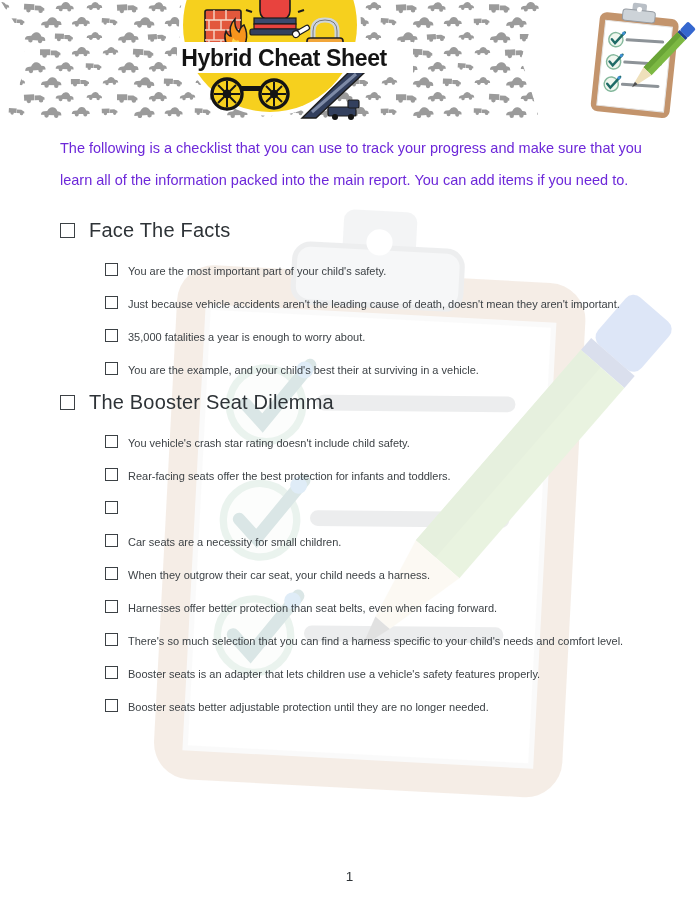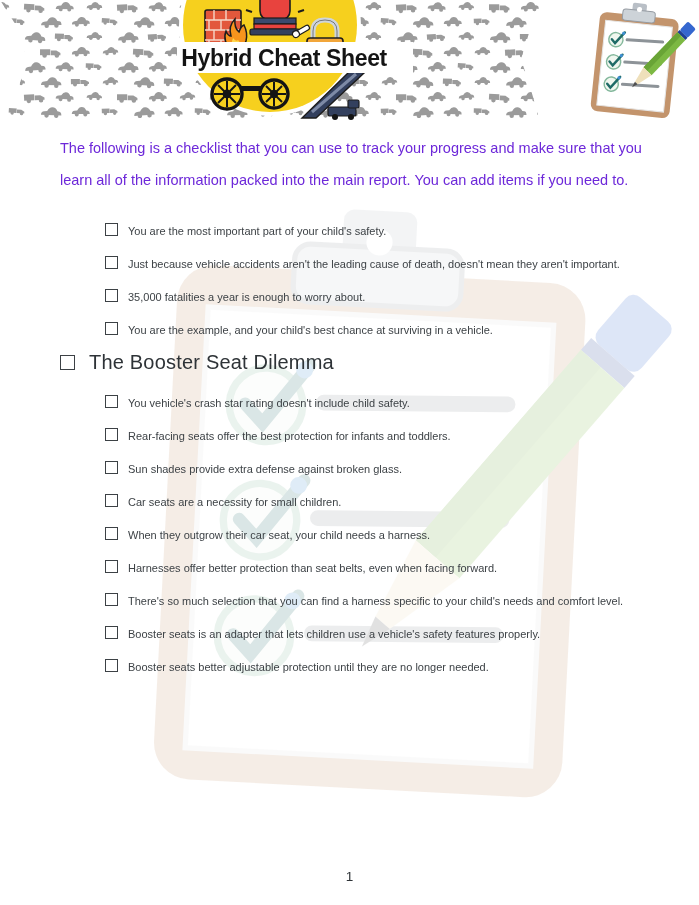--- a/index.html
+++ b/index.html
@@ -340,6 +340,7 @@
 
   <div class="checklist">
       <section class="section">
+        <div class="section-heading"><span class="cb cb-lg"></span><span class="section-title">Face The Facts</span></div>
         <div class="item"><span class="cb"></span><span>You are the most important part of your child's safety.</span></div>
         <div class="item"><span class="cb"></span><span>Just because vehicle accidents aren't the leading cause of death, doesn't mean they aren't important.</span></div>
         <div class="item"><span class="cb"></span><span>35,000 fatalities a year is enough to worry about.</span></div>

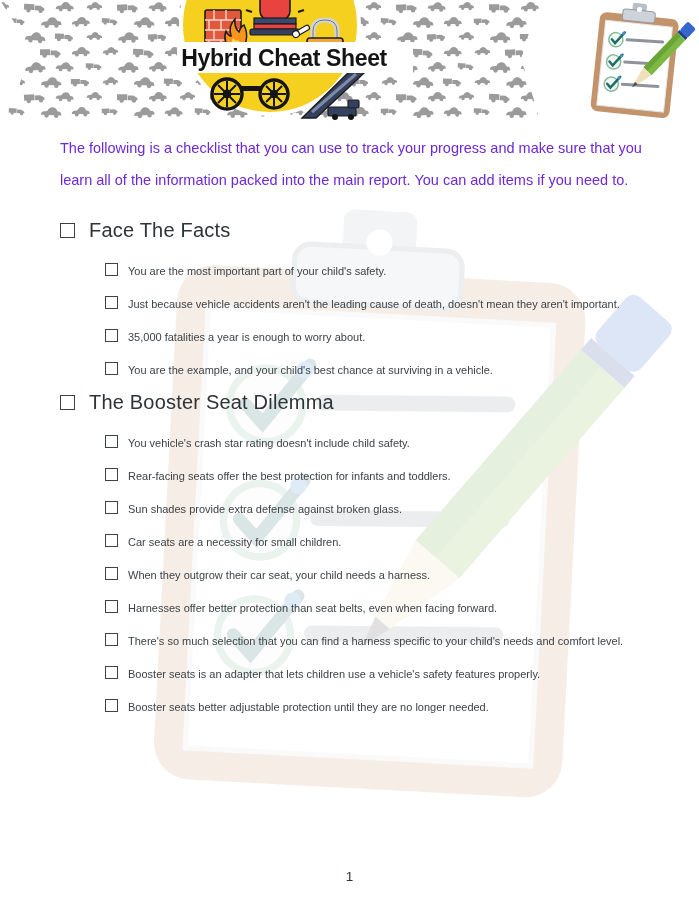--- a/index.html
+++ b/index.html
@@ -344,7 +344,7 @@
         <div class="item"><span class="cb"></span><span>You are the most important part of your child's safety.</span></div>
         <div class="item"><span class="cb"></span><span>Just because vehicle accidents aren't the leading cause of death, doesn't mean they aren't important.</span></div>
         <div class="item"><span class="cb"></span><span>35,000 fatalities a year is enough to worry about.</span></div>
-        <div class="item"><span class="cb"></span><span>You are the example, and your child's best chance at surviving in a vehicle.</span></div>
+        <div class="item"><span class="cb"></span><span>You are the example, and your child's best their at surviving in a vehicle.</span></div>
       </section>
       <section class="section">
         <div class="section-heading"><span class="cb cb-lg"></span><span class="section-title">The Booster Seat Dilemma</span></div>

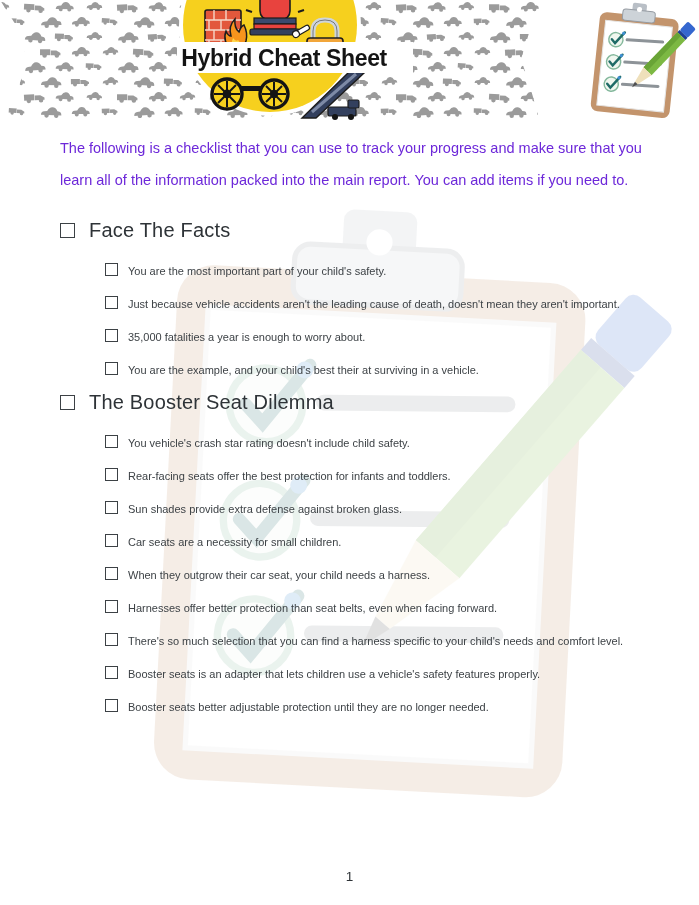--- a/index.html
+++ b/index.html
@@ -350,7 +350,7 @@
         <div class="section-heading"><span class="cb cb-lg"></span><span class="section-title">The Booster Seat Dilemma</span></div>
         <div class="item"><span class="cb"></span><span>You vehicle's crash star rating doesn't include child safety.</span></div>
         <div class="item"><span class="cb"></span><span>Rear-facing seats offer the best protection for infants and toddlers.</span></div>
-        <div class="item"><span class="cb"></span><span>Sun shades provide extra defense against broken glass.</span></div>
+        <div class="item"><span class="cb"></span></div>
         <div class="item"><span class="cb"></span><span>Car seats are a necessity for small children.</span></div>
         <div class="item"><span class="cb"></span><span>When they outgrow their car seat, your child needs a harness.</span></div>
         <div class="item"><span class="cb"></span><span>Harnesses offer better protection than seat belts, even when facing forward.</span></div>

